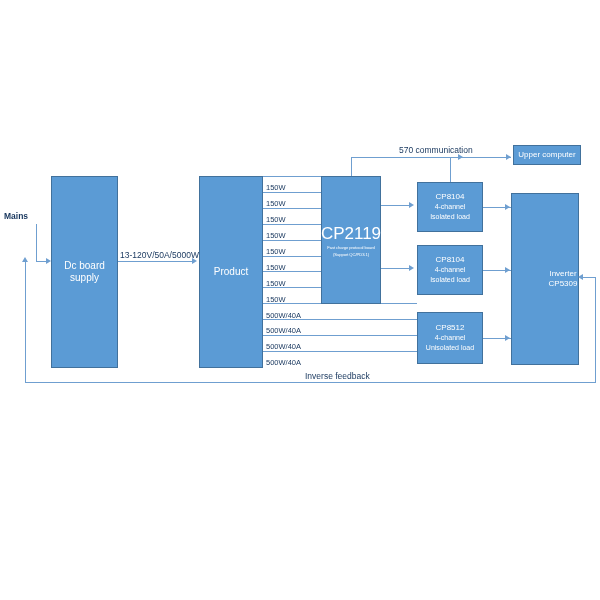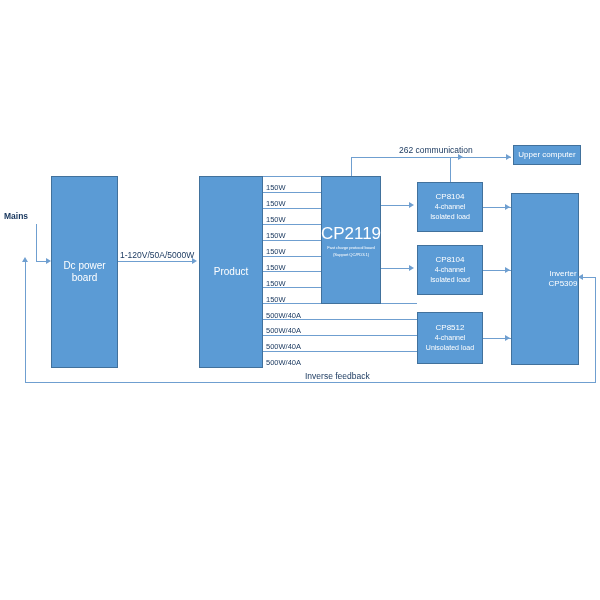--- a/index.html
+++ b/index.html
@@ -167,7 +167,7 @@
     <div class="title">Inverter CP5309</div>
   </div>
 
-  <div class="lbl big" style="left:399px; top:146px;">262 communication</div>
+  <div class="lbl big" style="left:399px; top:146px;">570 communication</div>
   <div class="ln lnh" style="left:351px; top:157px; width:160px;"></div>
   <div class="ln lnv" style="left:351px; top:157px; height:19px;"></div>
   <div class="ln lnv" style="left:450px; top:157px; height:25px;"></div>

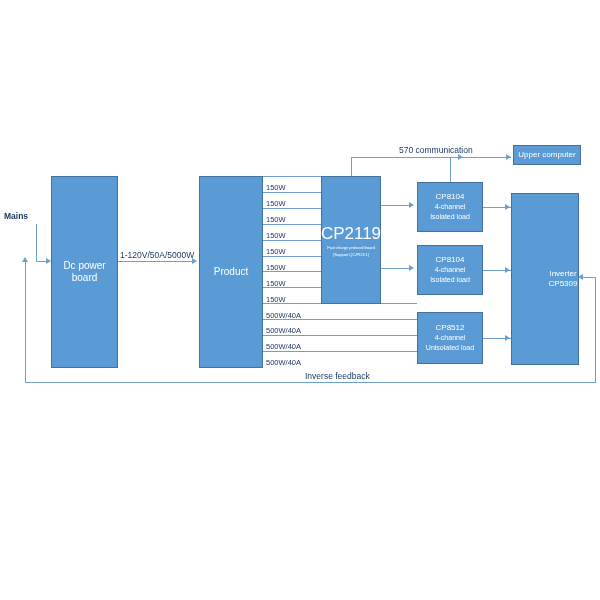--- a/index.html
+++ b/index.html
@@ -114,7 +114,7 @@
 
   <div class="ln lnh" style="left:118px; top:261px; width:76px;"></div>
   <div class="arr arr-r" style="left:192px; top:258px;"></div>
-  <div class="lbl big" style="left:120px; top:251px;">1-120V/50A/5000W</div>
+  <div class="lbl big" style="left:120px; top:251px;">13-120V/50A/5000W</div>
 
   <div class="block mid" style="left:199px; top:176px; width:64px; height:192px;">
     <div class="title">Product</div>

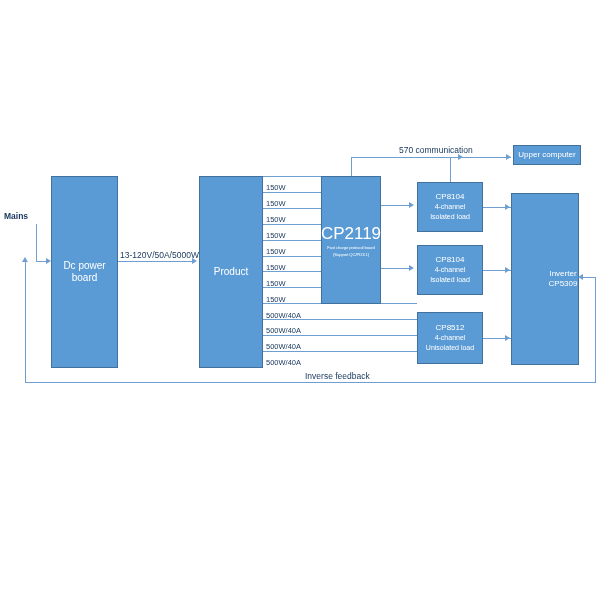--- a/index.html
+++ b/index.html
@@ -109,7 +109,7 @@
   <div class="arr arr-r" style="left:46px; top:258px;"></div>
 
   <div class="block mid" style="left:51px; top:176px; width:67px; height:192px;">
-    <div class="title">Dc power board</div>
+    <div class="title">Dc board supply</div>
   </div>
 
   <div class="ln lnh" style="left:118px; top:261px; width:76px;"></div>

